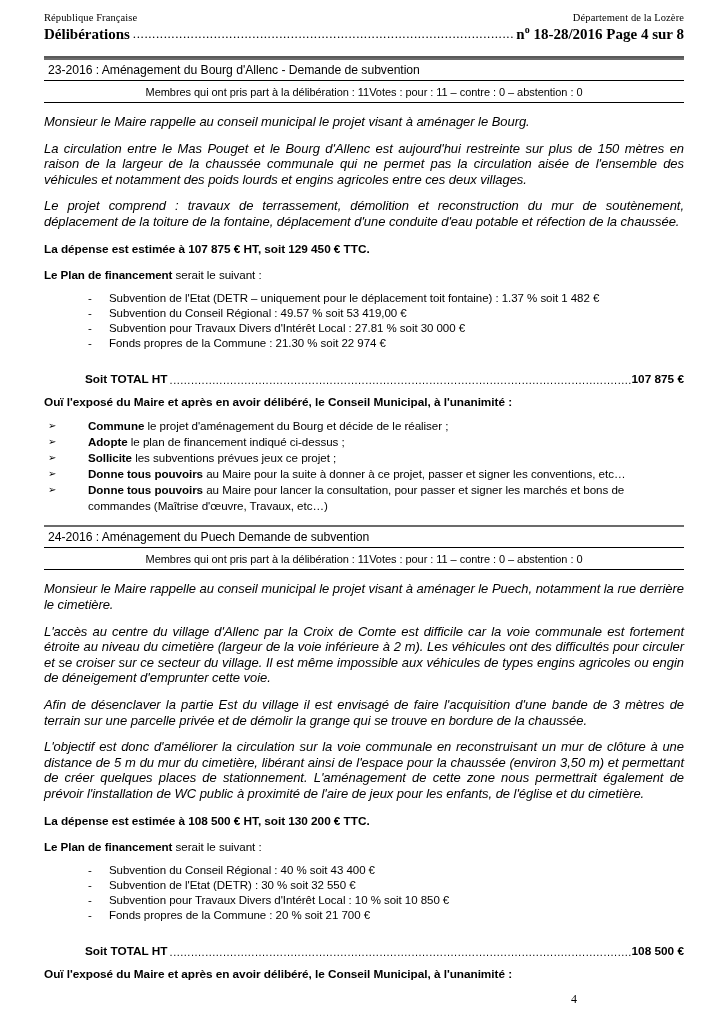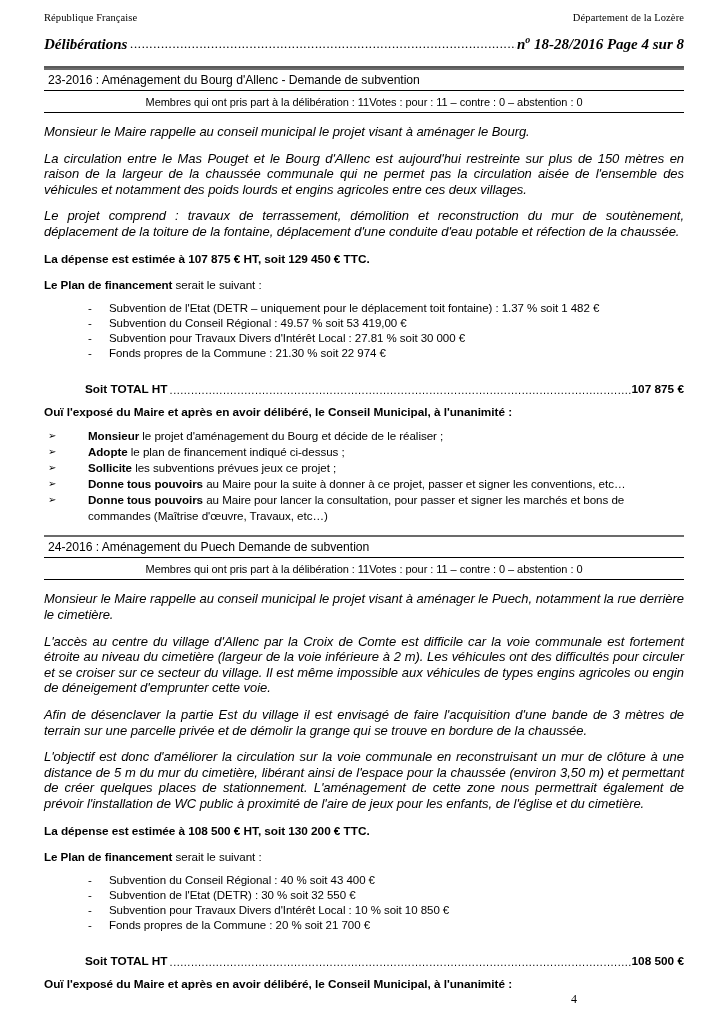--- a/index.html
+++ b/index.html
@@ -46,9 +46,8 @@
     align-items: baseline;
     font-size: 15px;
     font-weight: bold;
-    margin-top: 11px;
+    margin-top: 1px;
     white-space: nowrap;
-    font-style: italic;
   }
   .hdr-left-big { flex: 0 0 auto; }
   .hdr-leader {

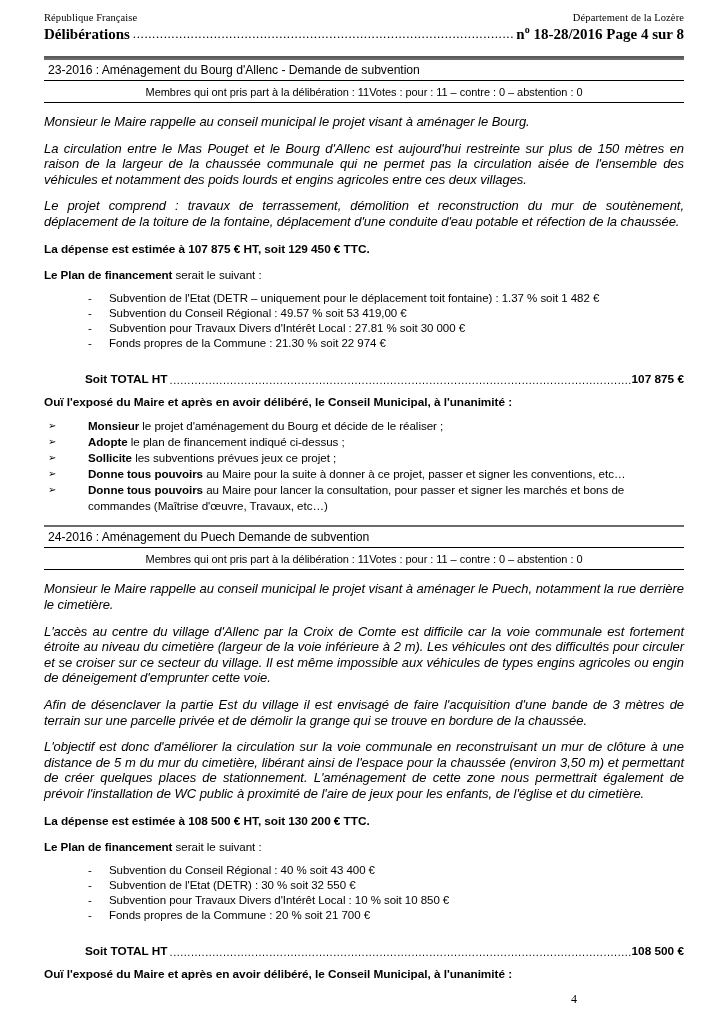--- a/index.html
+++ b/index.html
@@ -267,7 +267,7 @@
       <p class="oui-line">Ouï l'exposé du Maire et après en avoir délibéré, le Conseil Municipal, à l'unanimité :</p>
 
       <ul class="arrow-list">
-        <li><span class="arrow">➢</span><b>Monsieur</b><span> le projet d'aménagement du Bourg et décide de le réaliser ;</span></li>
+        <li><span class="arrow">➢</span><b>Commune</b><span> le projet d'aménagement du Bourg et décide de le réaliser ;</span></li>
         <li><span class="arrow">➢</span><b>Adopte</b><span> le plan de financement indiqué ci-dessus ;</span></li>
         <li><span class="arrow">➢</span><b>Sollicite</b><span> les subventions prévues jeux ce projet ;</span></li>
         <li><span class="arrow">➢</span><b>Donne tous pouvoirs</b><span> au Maire pour la suite à donner à ce projet, passer et signer les conventions, etc…</span></li>

